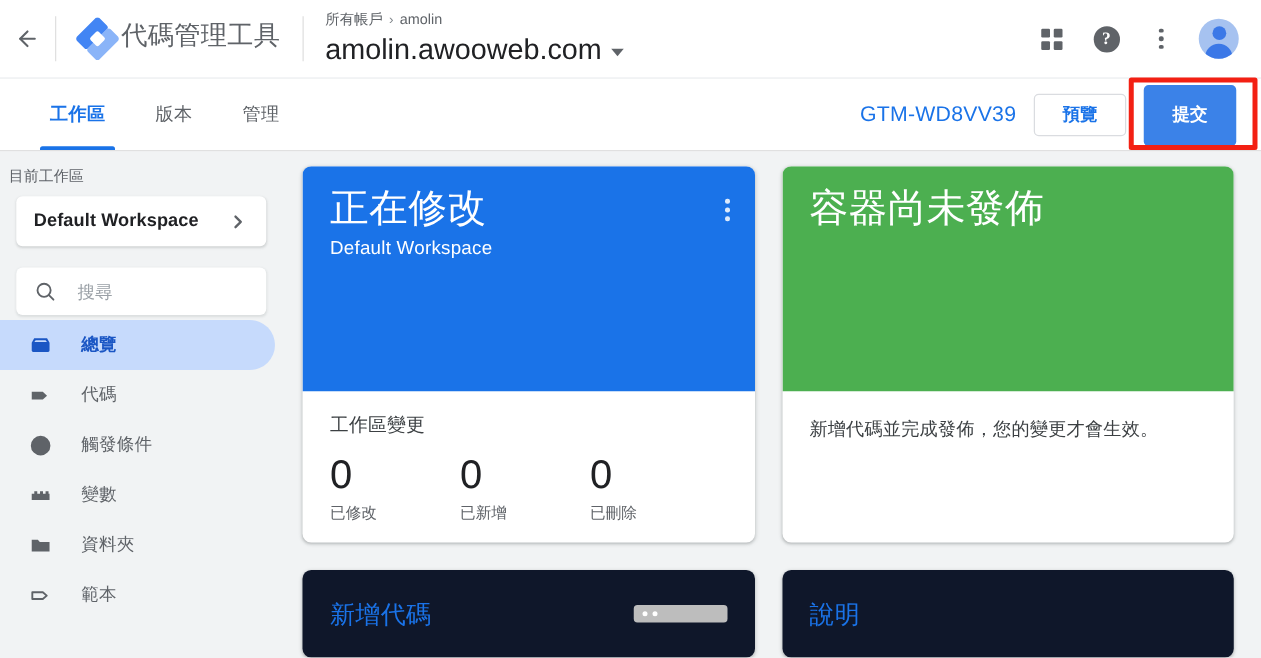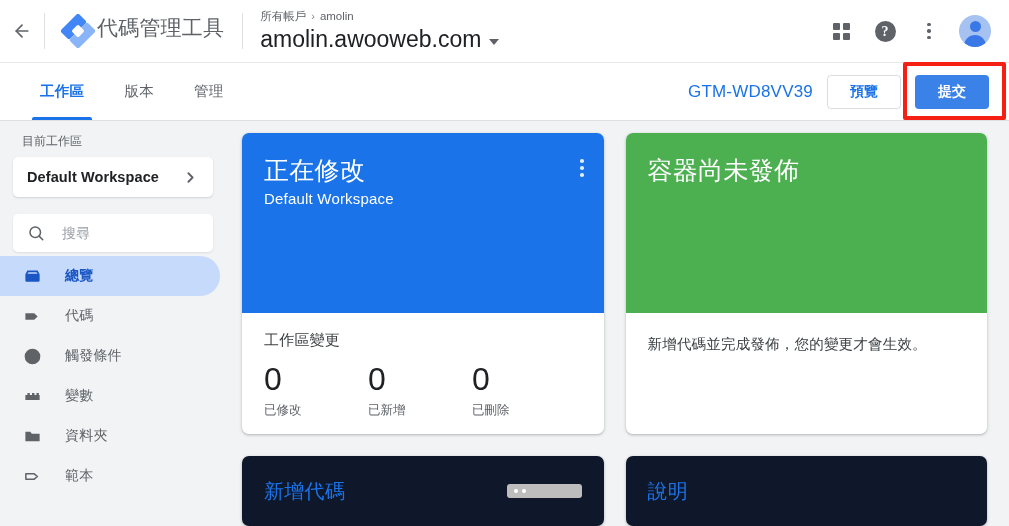--- a/index.html
+++ b/index.html
@@ -113,7 +113,7 @@
     display: flex; align-items: center; justify-content: center;
   }
   .btn-filled {
-    height: 34px; min-width: 74px; padding: 0 20px;
+    height: 49px; min-width: 74px; padding: 0 20px;
     border: none; border-radius: 4px; background: #3b82e8;
     color: #fff; font-size: 14px; font-weight: bold;
     display: flex; align-items: center; justify-content: center;

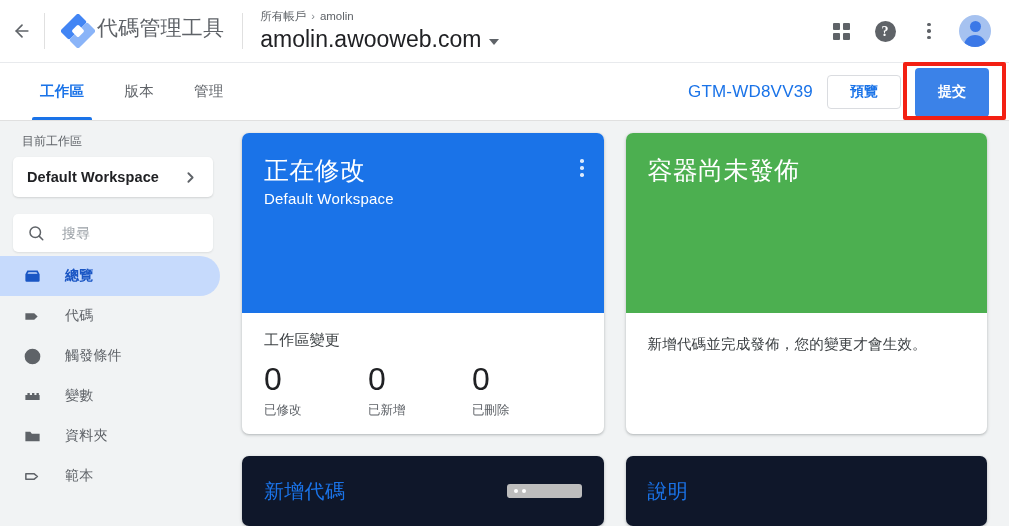--- a/index.html
+++ b/index.html
@@ -129,7 +129,7 @@
     background: #f1f3f4; padding-top: 11px;
   }
   .side-label {
-    font-size: 12px; color: #5f6368; padding-left: 22px; margin-bottom: 7px;
+    font-size: 12px; color: #5f6368; padding-left: 7px; margin-bottom: 7px;
   }
   .workspace-box {
     margin: 0 13px; height: 40px; background: #fff; border-radius: 5px;

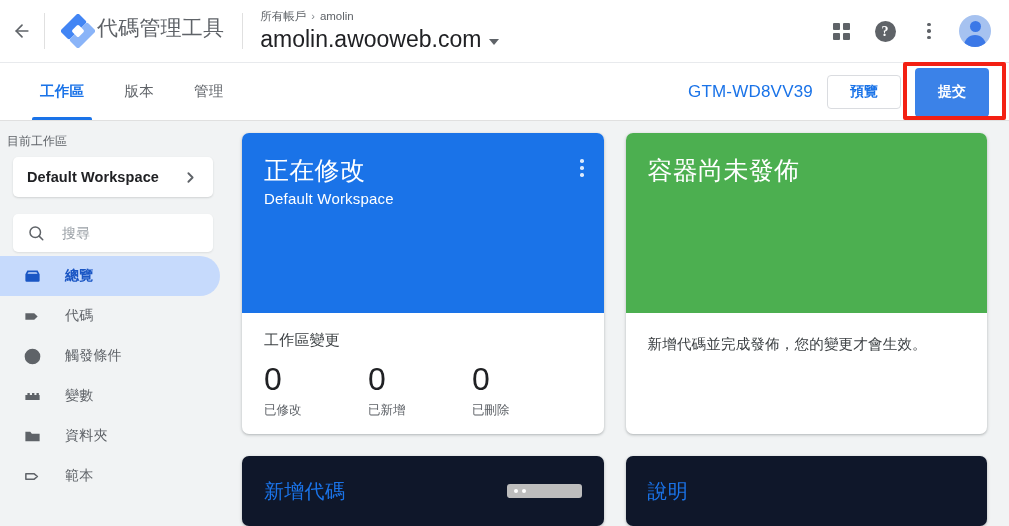--- a/index.html
+++ b/index.html
@@ -182,7 +182,7 @@
   .hero-blue { background: #1a73e8; }
   .hero-green { background: #4aa css; }
   .hero-green { background: #4caf50; }
-  .hero-title { font-size: 25px; font-weight: normal; letter-spacing: .3px; line-height: 30px; }
+  .hero-title { font-size: 31px; font-weight: normal; letter-spacing: .3px; line-height: 30px; font-family: Liberation Mono, monospace; }
   .hero-sub { font-size: 15px; margin-top: 5px; letter-spacing: .2px; }
   .hero-dots {
     position: absolute; right: 20px; top: 26px;

